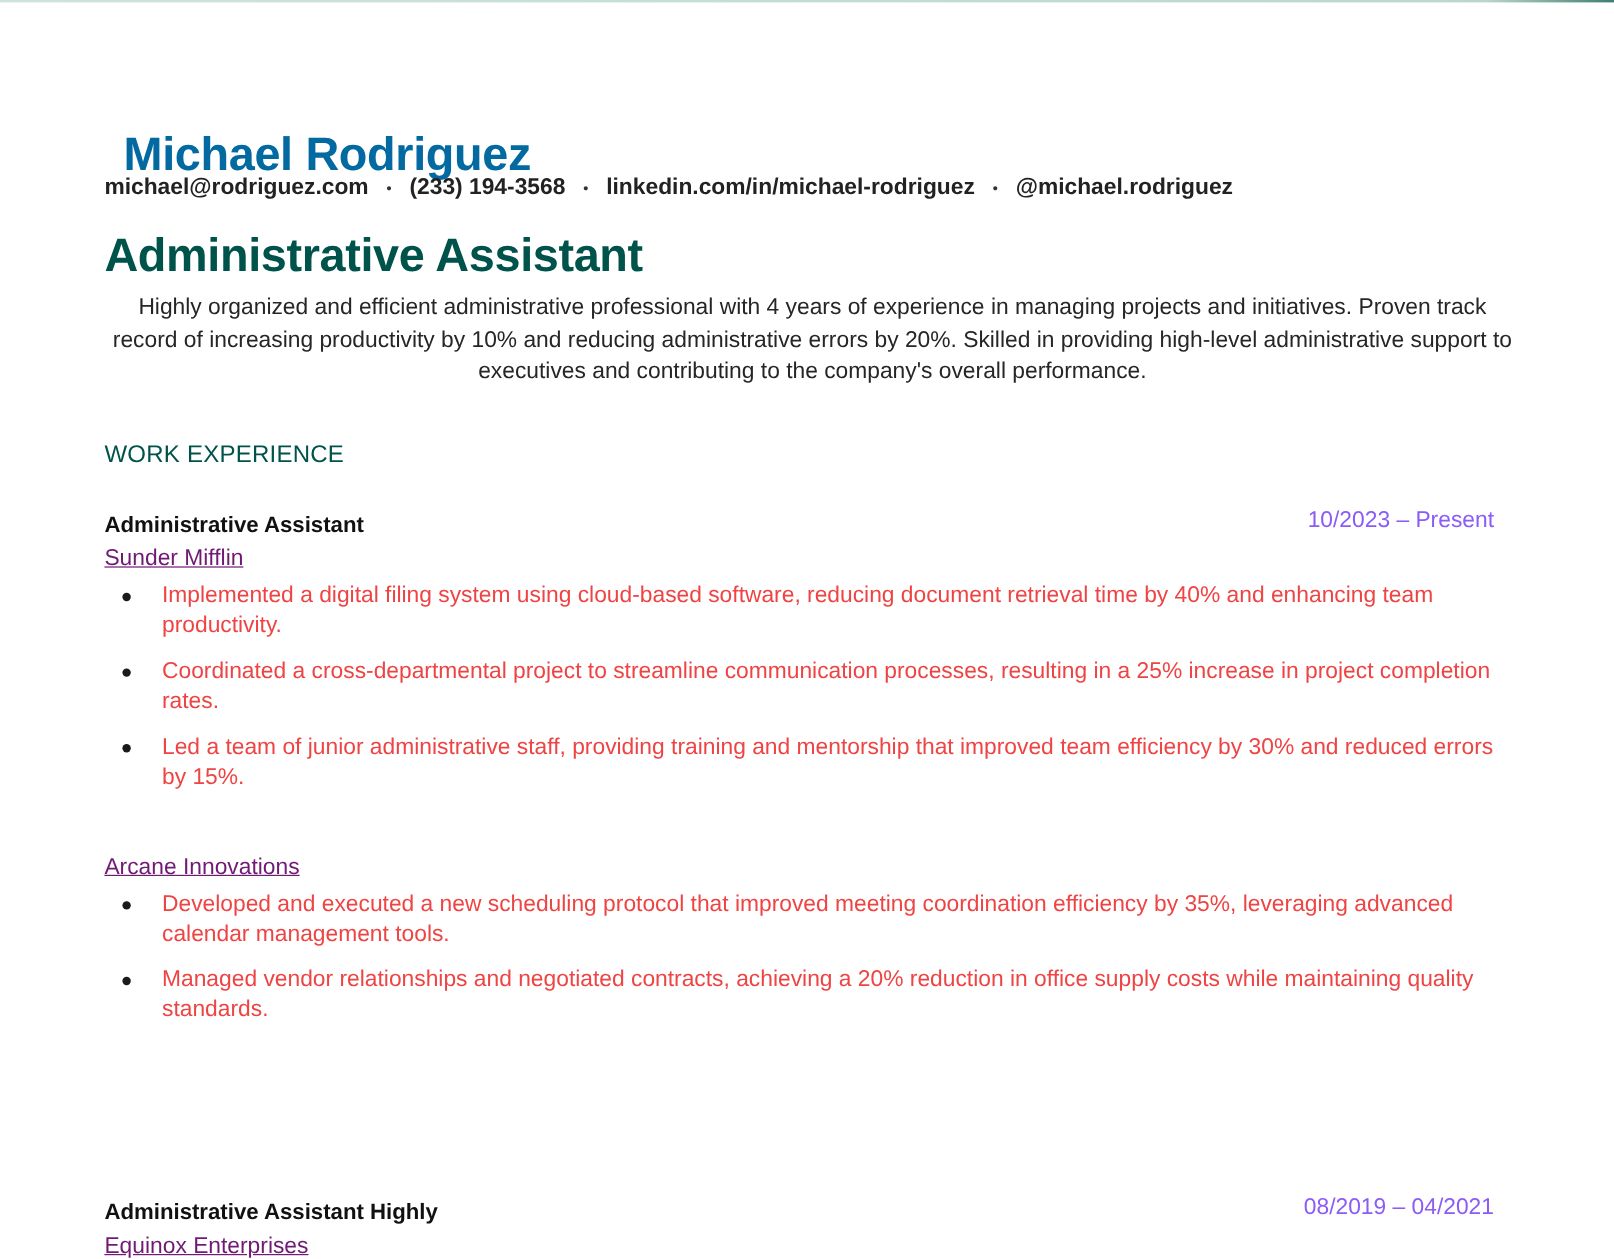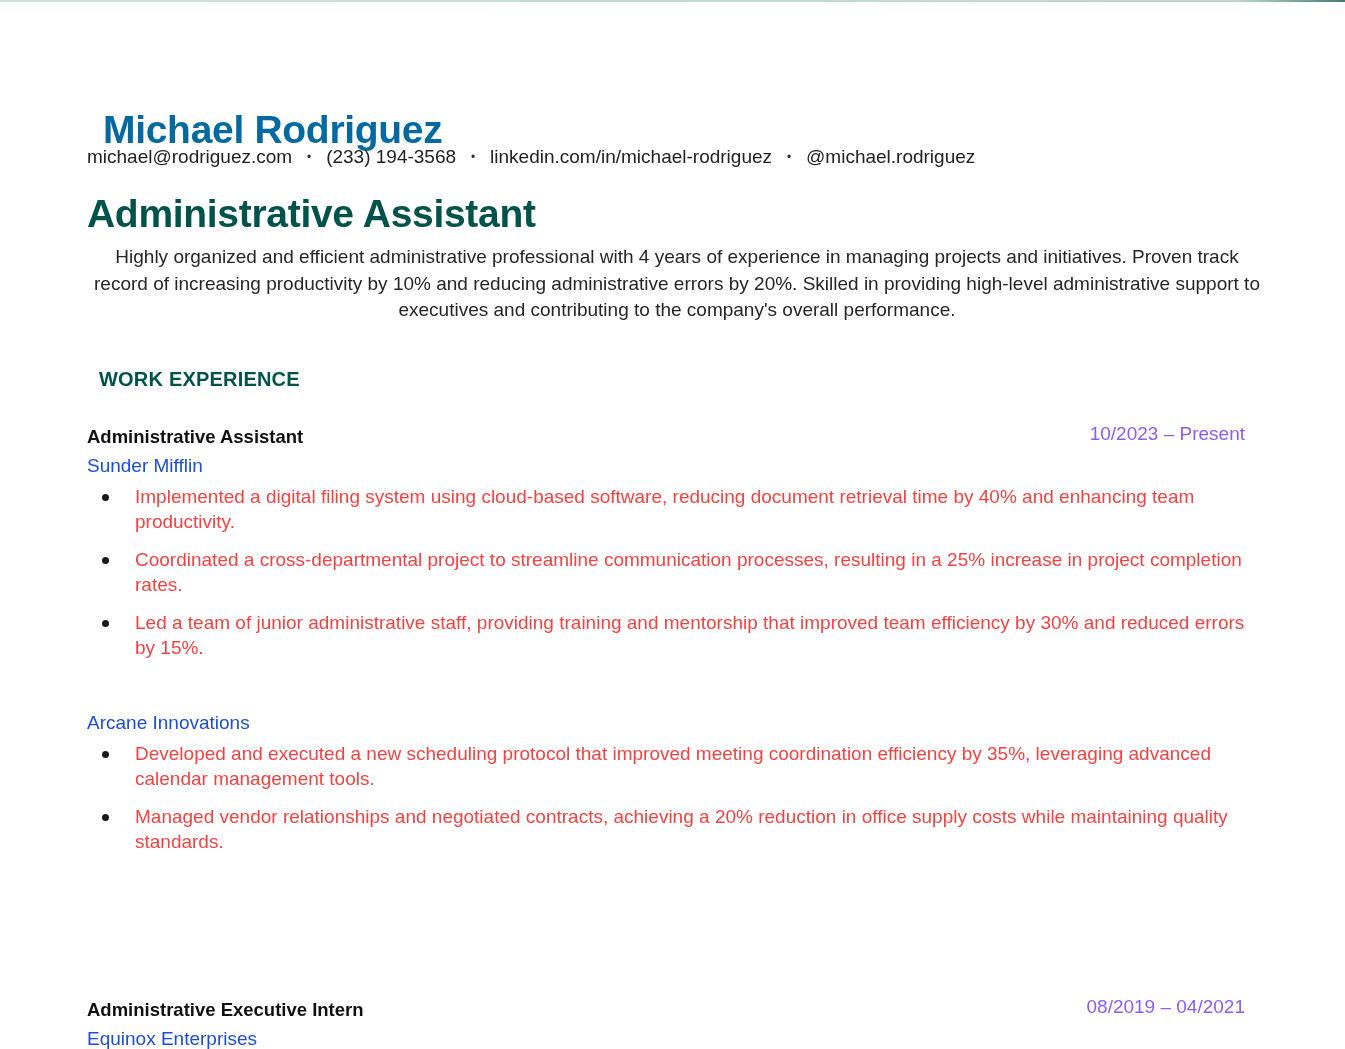--- a/index.html
+++ b/index.html
@@ -50,6 +50,7 @@
       white-space: nowrap;
       display: flex;
       align-items: center;
+      font-weight: bold;
     }
     .contact .sep {
       display: inline-block;

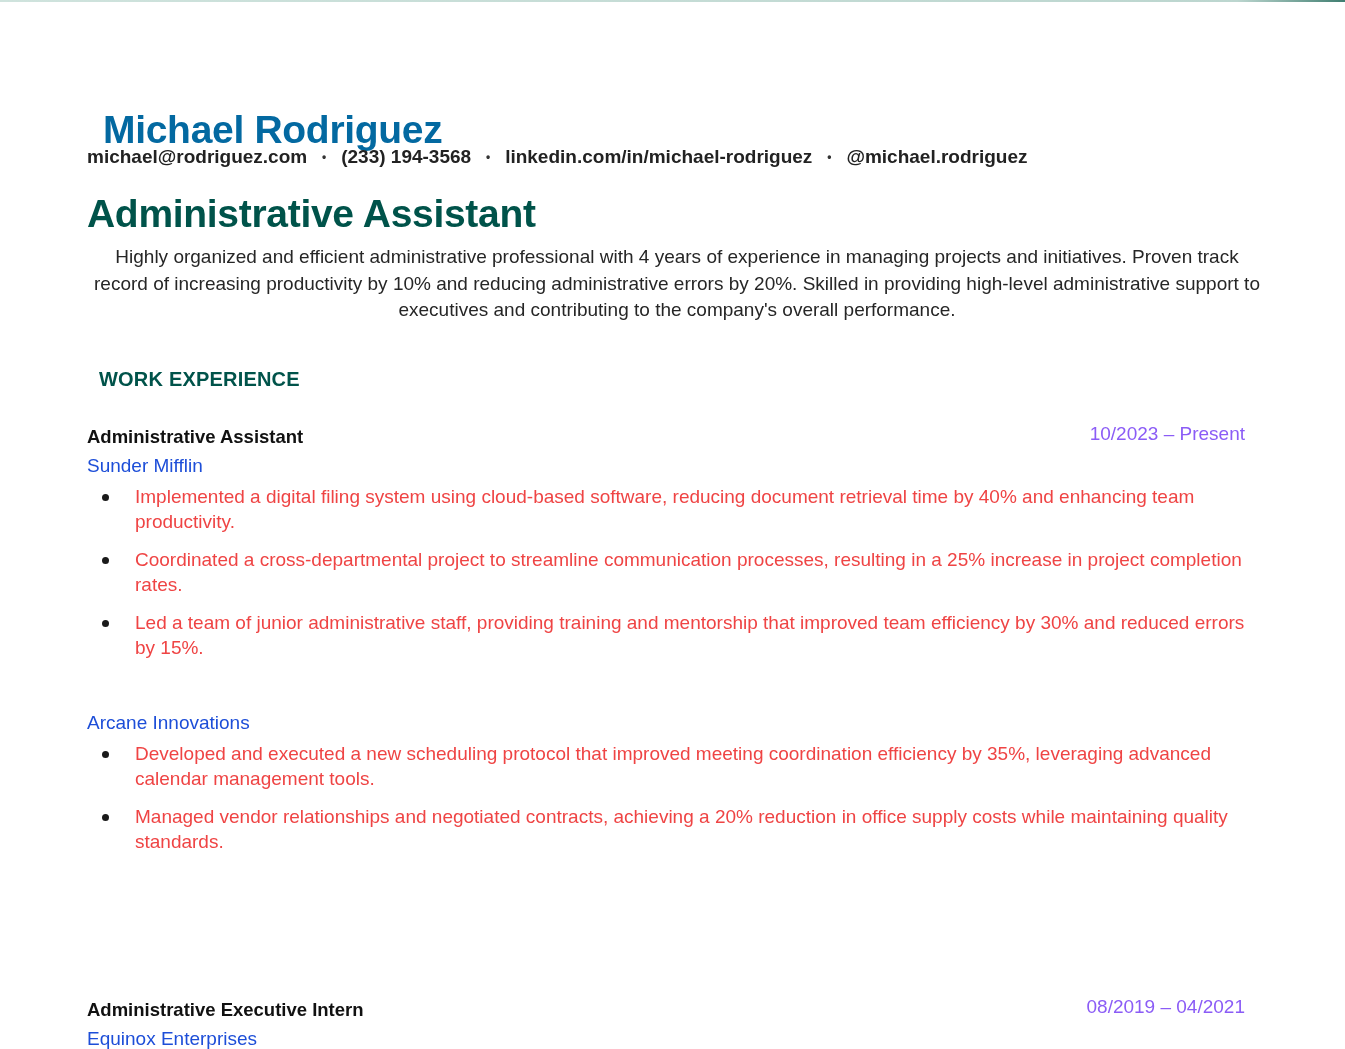--- a/index.html
+++ b/index.html
@@ -85,10 +85,10 @@
     .section-heading {
       position: absolute;
       top: 366px;
-      left: 12px;
+      left: 0;
       margin: 0;
       font-size: 20px;
-      font-weight: 700;
+      font-weight: 400;
       color: #00534a;
       letter-spacing: 0.2px;
       line-height: 26px;

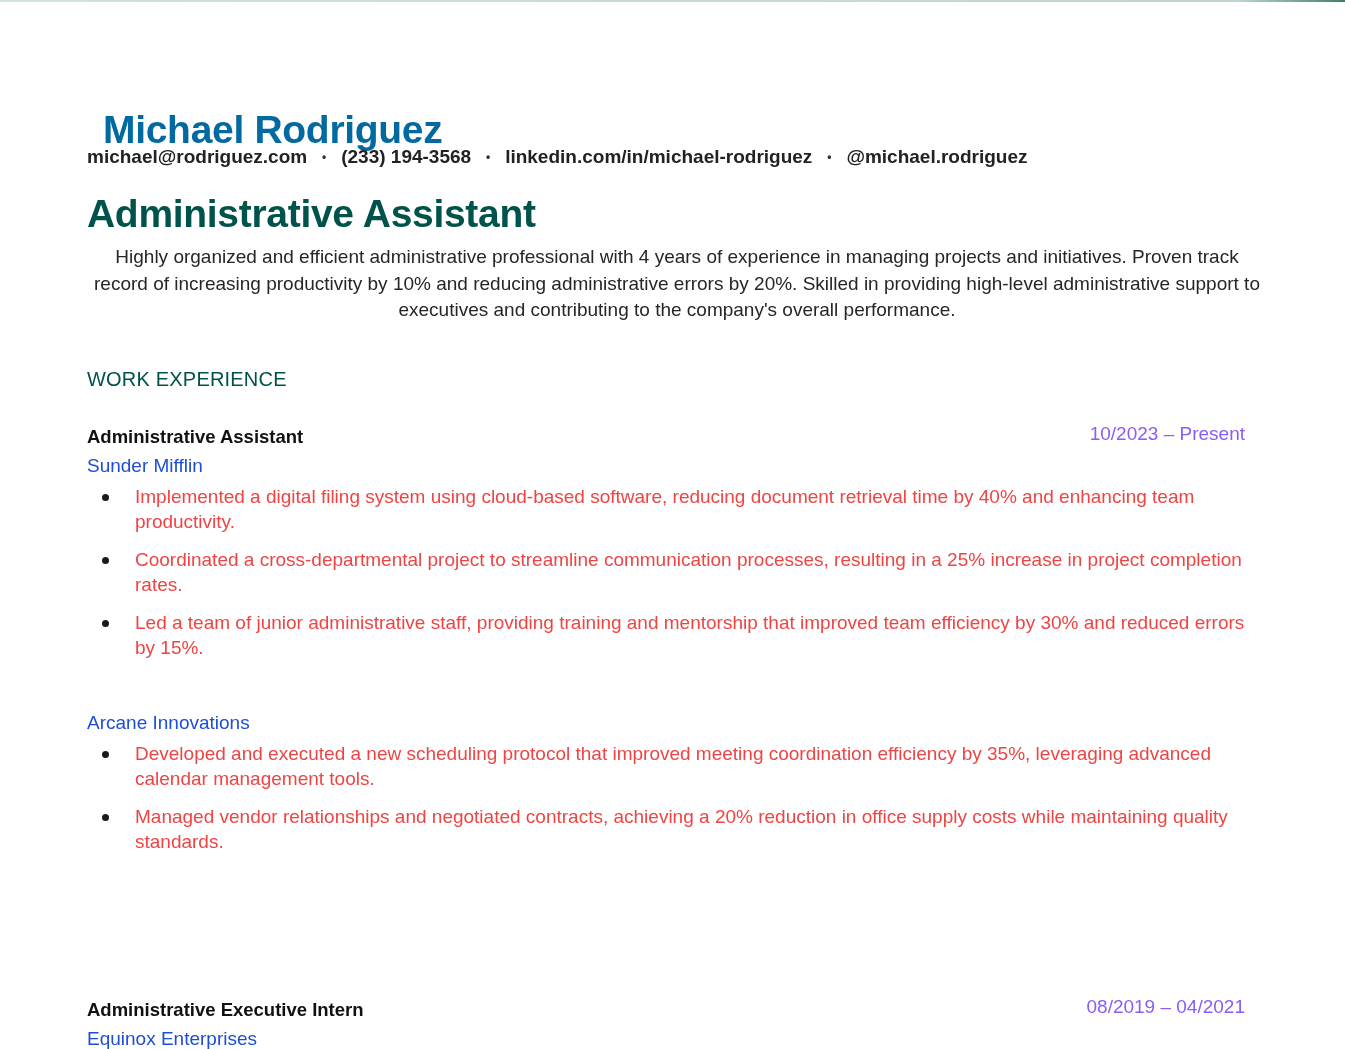--- a/index.html
+++ b/index.html
@@ -124,8 +124,9 @@
     .job-company {
       font-size: 19px;
       line-height: 26px;
-      color: #1d4ed8;
-      white-space: nowrap;
+      color: #701a75;
+      white-space: nowrap;
+      text-decoration: underline;
     }
     .bullets {
       list-style: none;

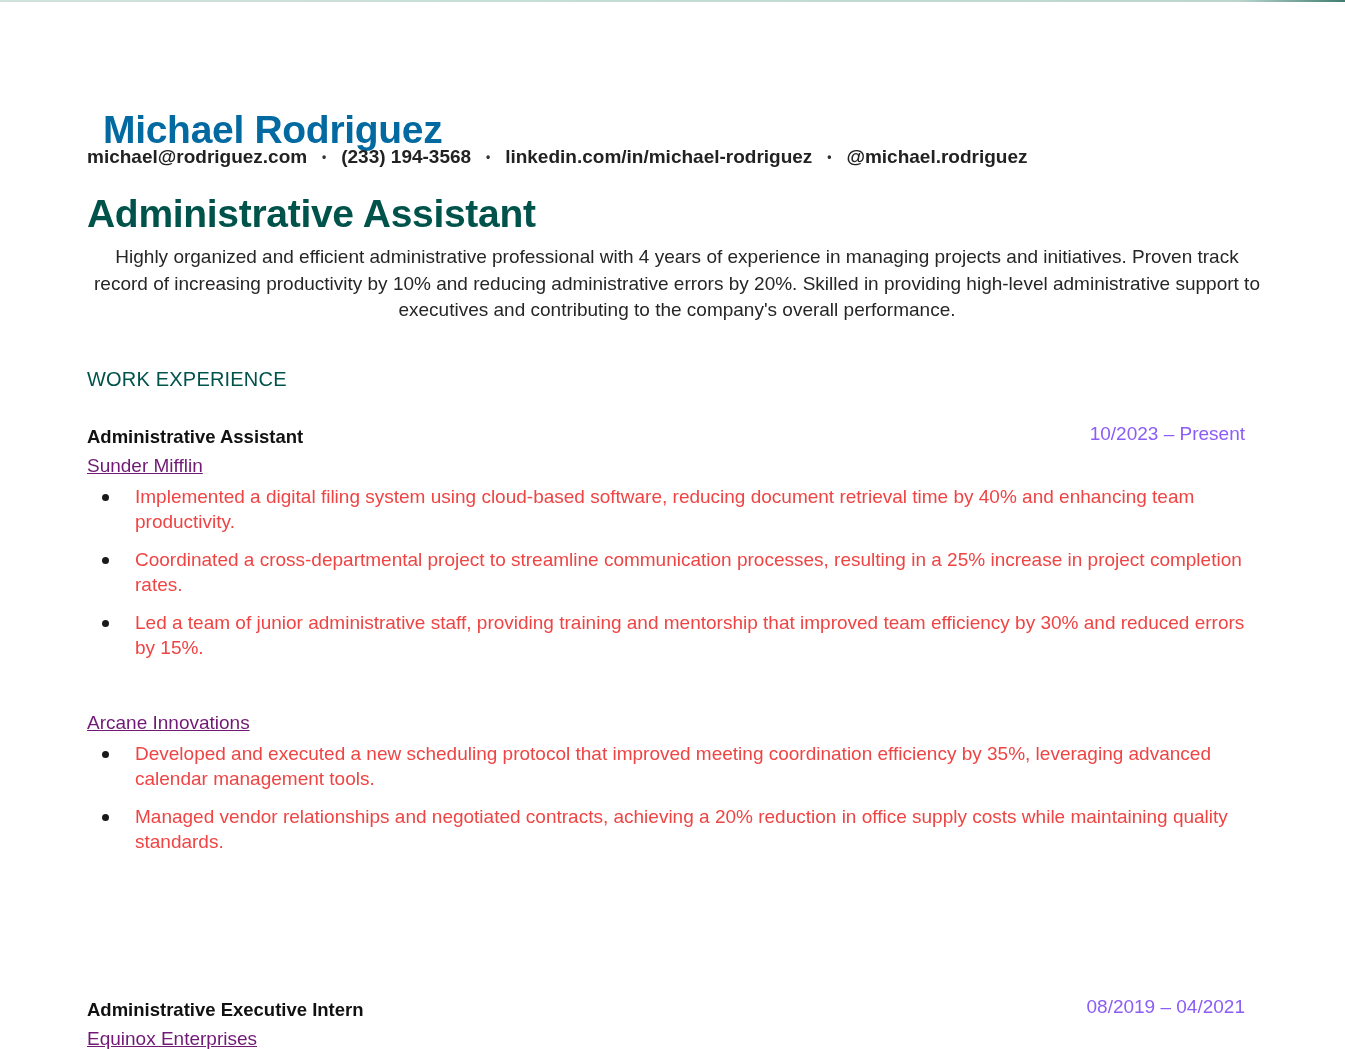--- a/index.html
+++ b/index.html
@@ -215,7 +215,7 @@
 
   <div class="job" style="top: 997px;">
     <div class="job-head">
-      <span class="job-title">Administrative Executive Intern</span>
+      <span class="job-title">Administrative Assistant Highly</span>
       <span class="job-dates">08/2019 – 04/2021</span>
     </div>
     <div class="job-company">Equinox Enterprises</div>

